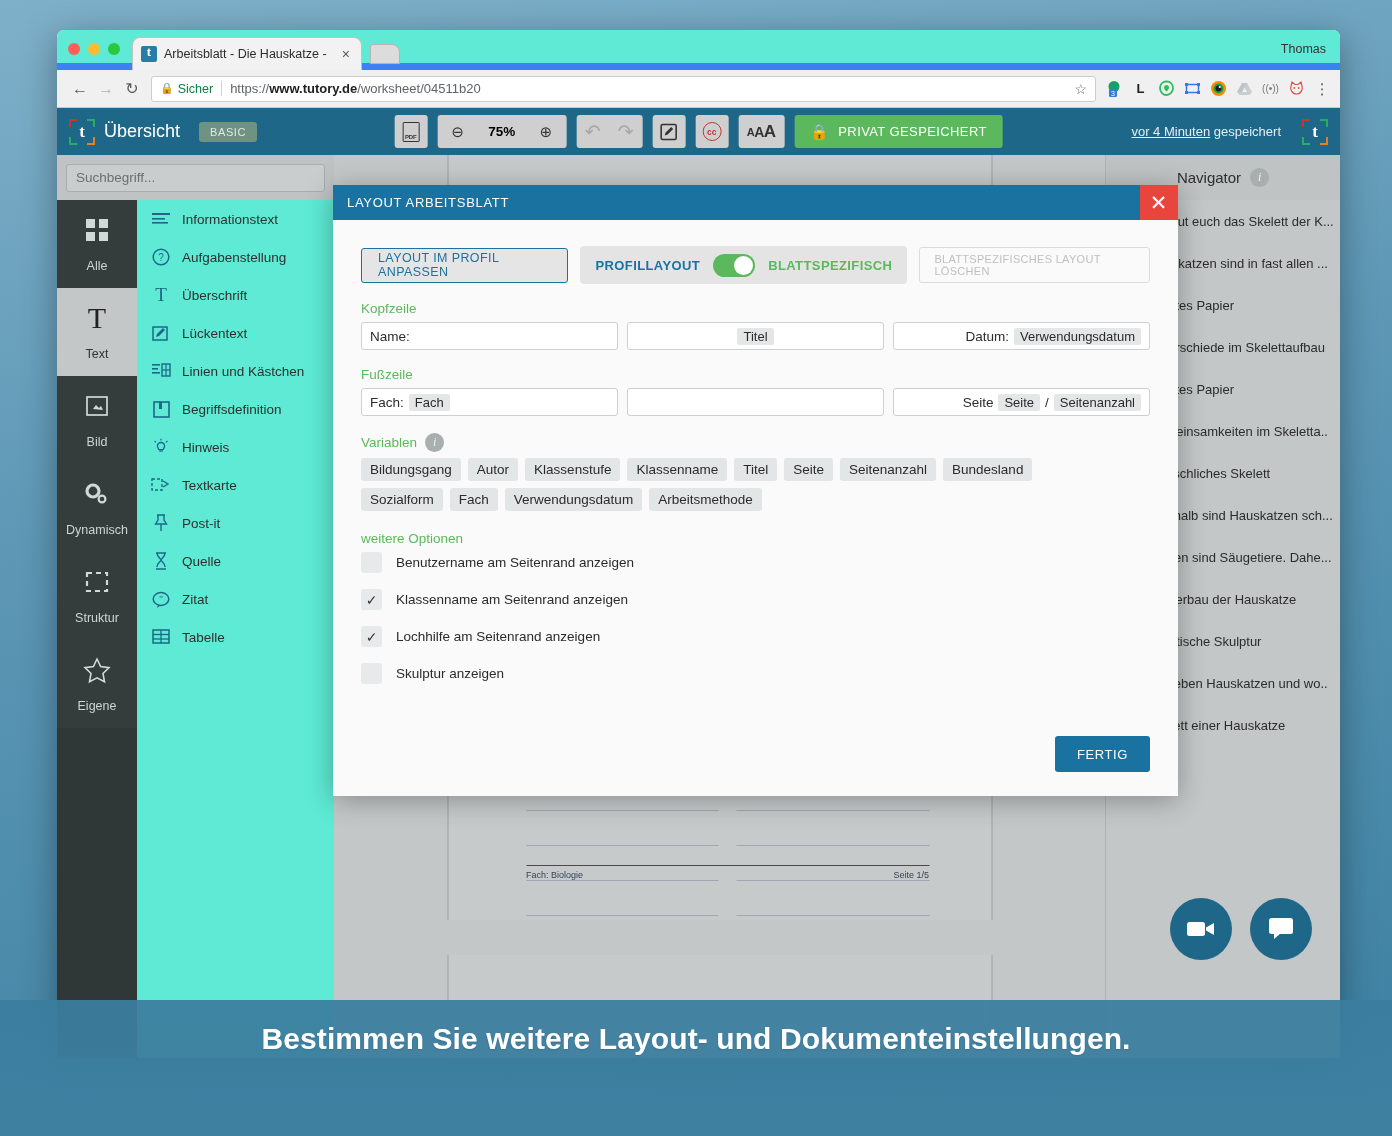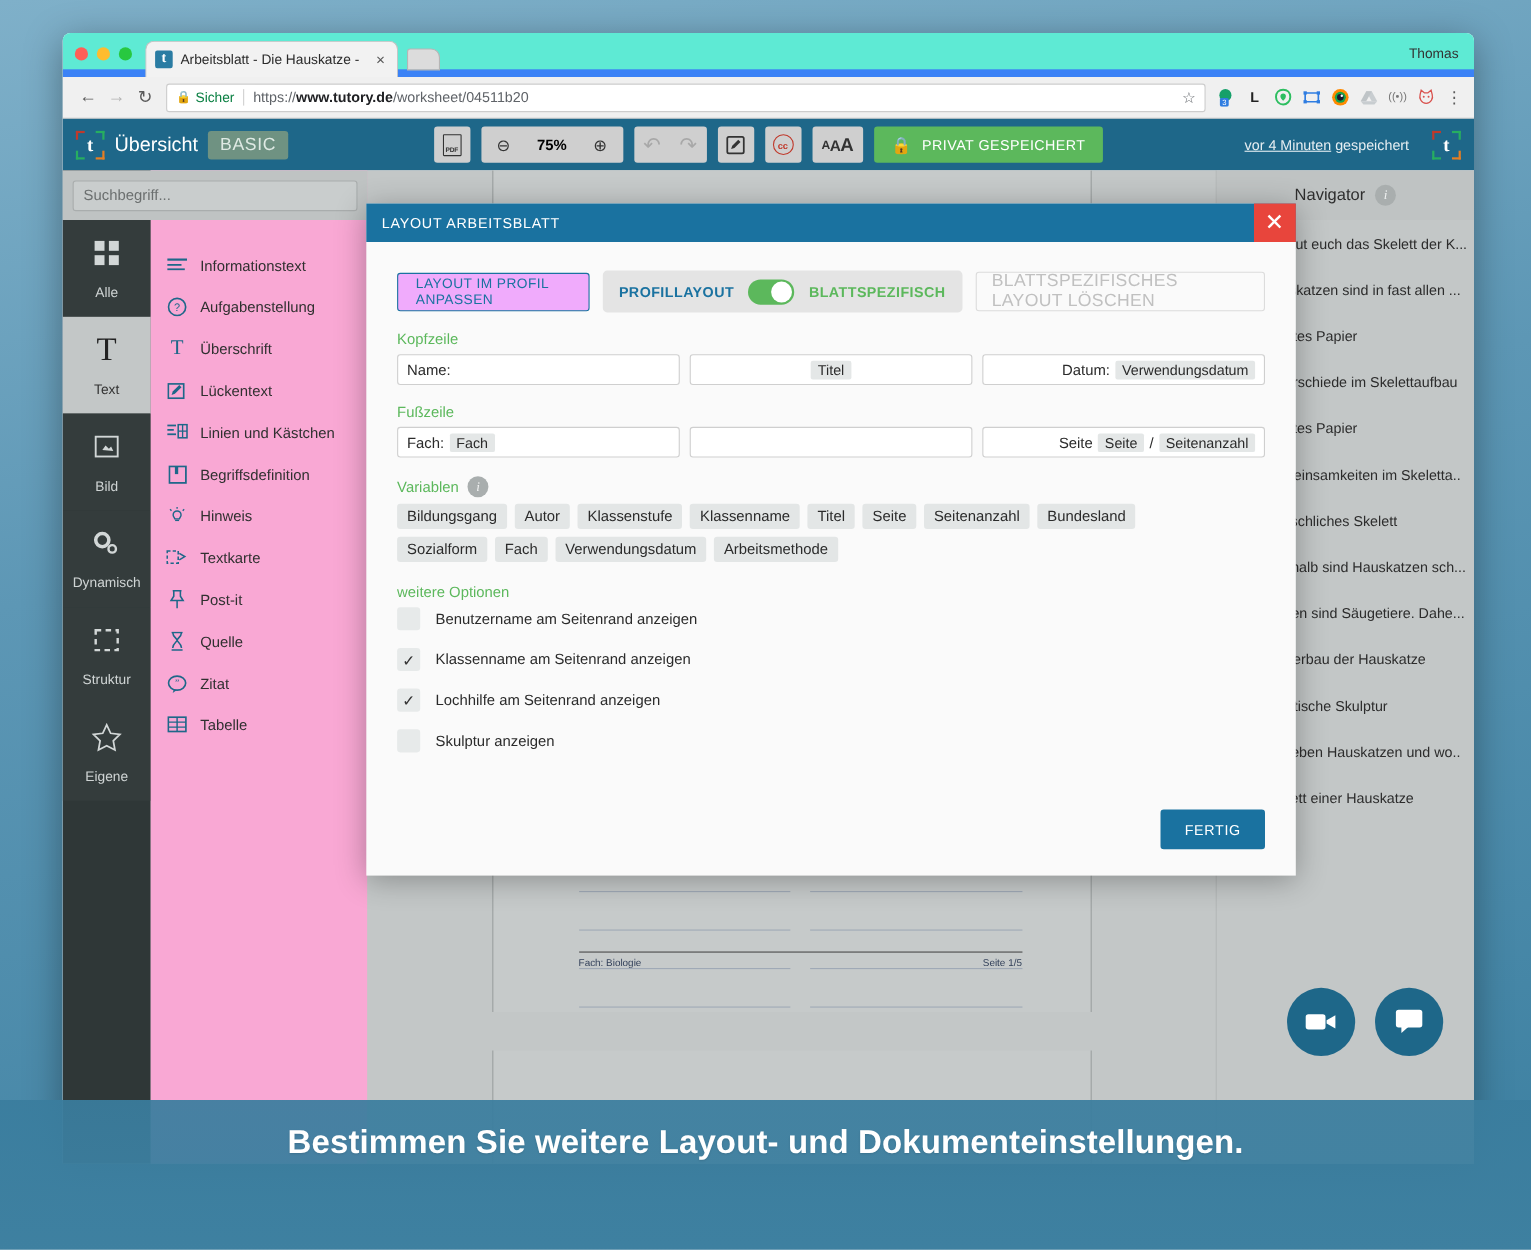--- a/index.html
+++ b/index.html
@@ -156,8 +156,9 @@
   .brand-name { color: #fff; font-size: 18px; }
   .badge-basic {
     background: #6f9282; color: #dfeae4;
-    font-size: 16px; letter-spacing: 0.6px;
+    font-size: 11px; letter-spacing: 0.6px;
     padding: 4px 11px; border-radius: 3px;
+    margin-left: 10px;
   }
   .toolbar-center {
     position: absolute; left: 50%; transform: translateX(-50%);

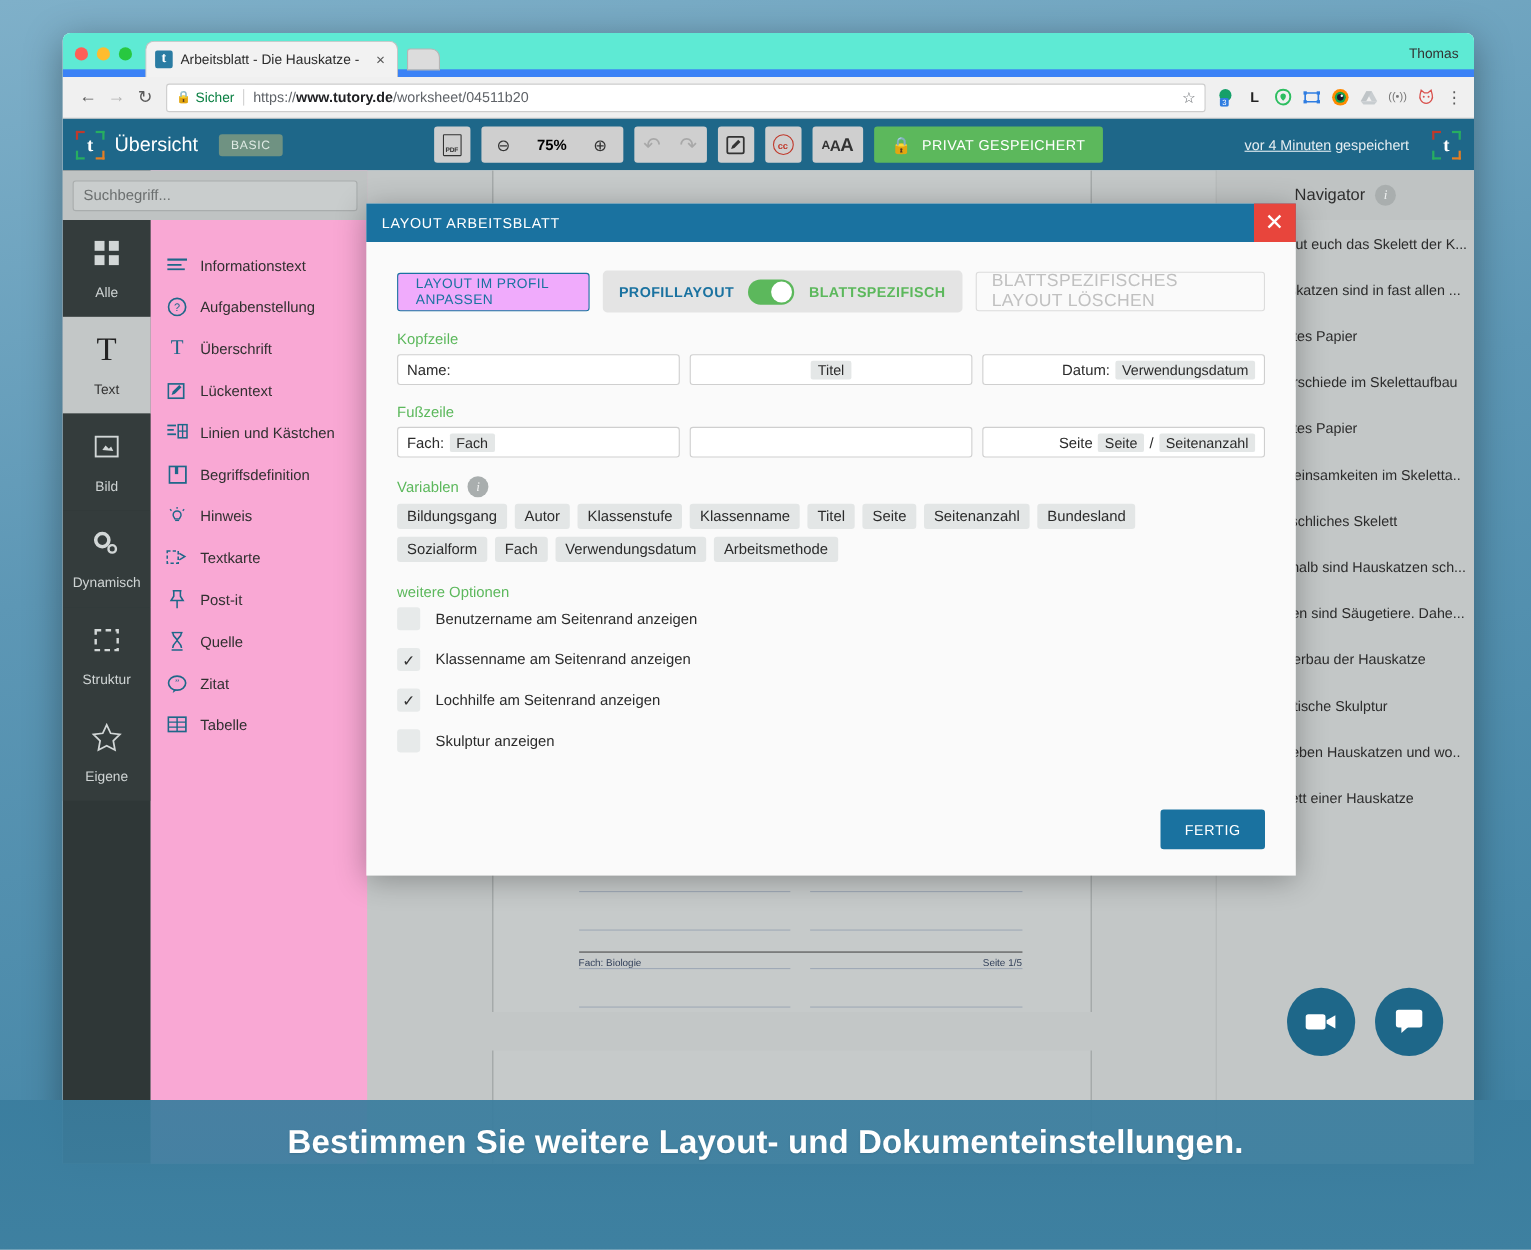--- a/index.html
+++ b/index.html
@@ -245,8 +245,8 @@
 
   .elem-list {
     width: 197px; flex: 0 0 197px;
-    background: #f9a8d4;
-    padding-top: 67px;
+    background: #5eead4;
+    padding-top: 45px;
     overflow: hidden;
   }
   .elem {

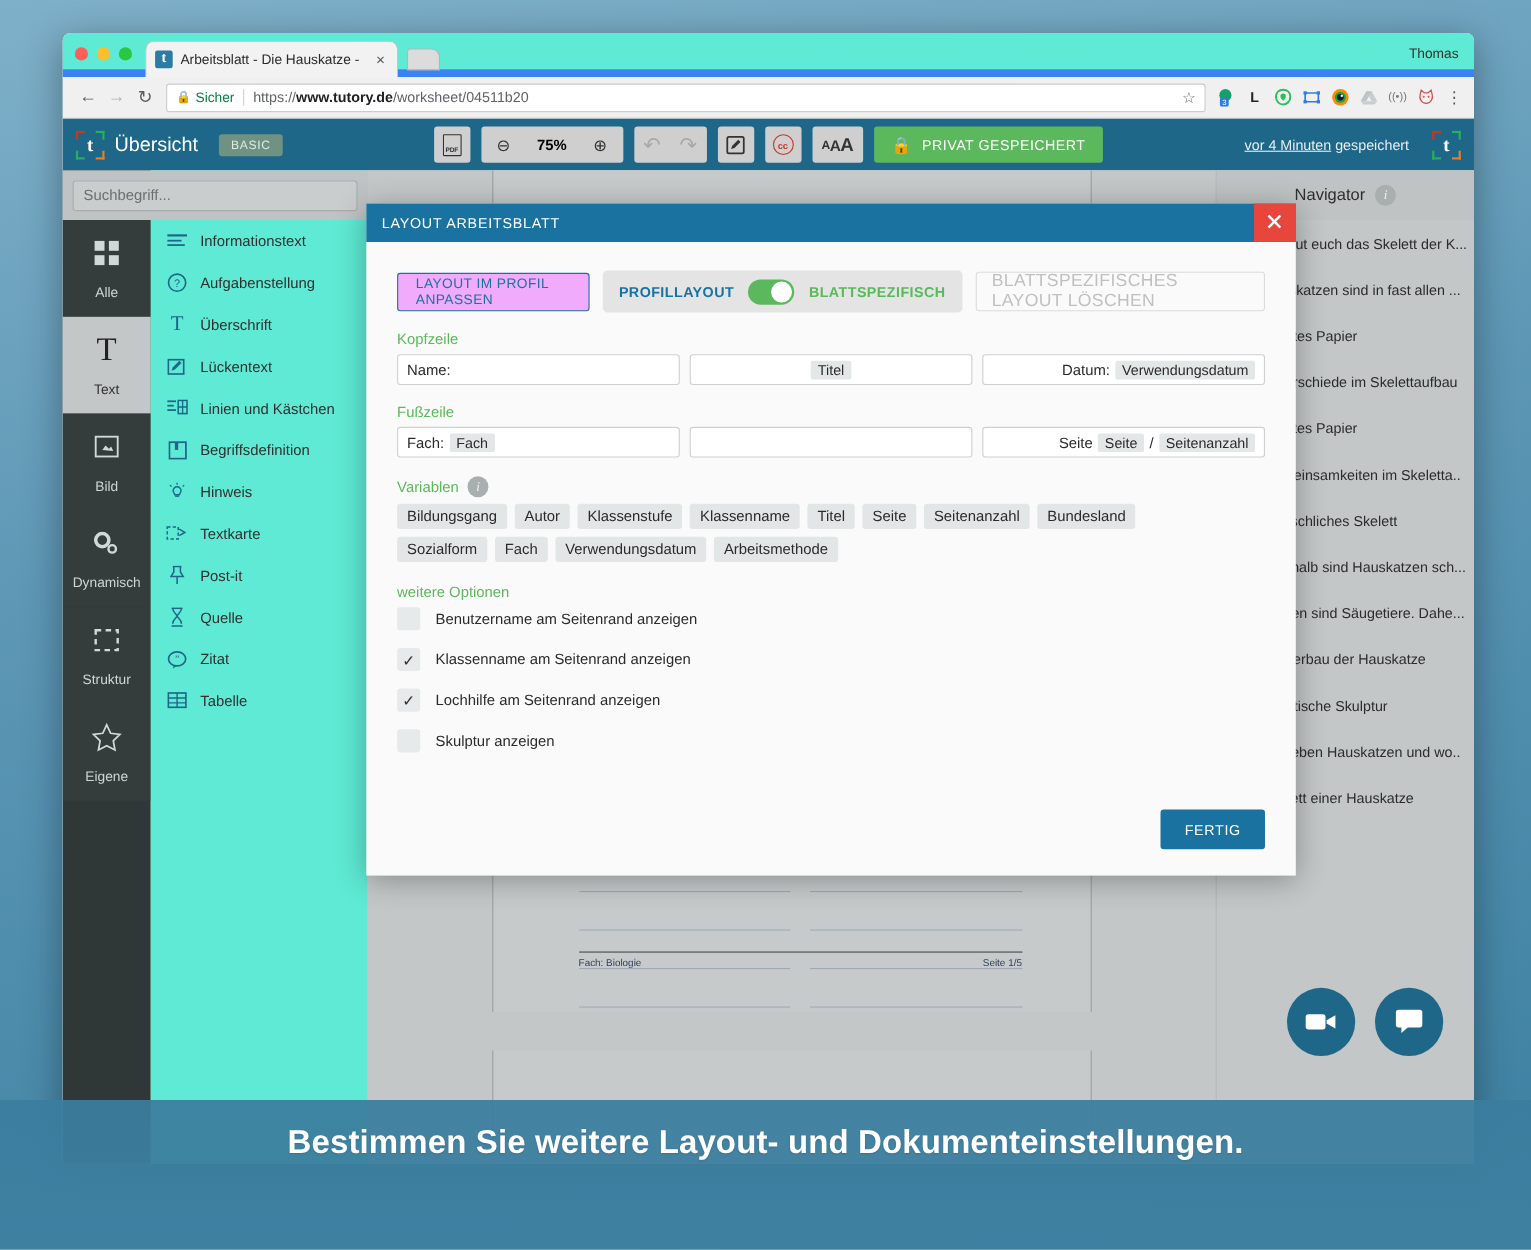--- a/index.html
+++ b/index.html
@@ -337,7 +337,7 @@
   .mode-row { display: flex; align-items: center; gap: 12px; }
   .btn-outline {
     border: 1px solid #1a72a0; color: #1a72a0;
-    background: #f0abfc; border-radius: 3px;
+    background: #e5e5e5; border-radius: 3px;
     height: 35px; padding: 0 16px;
     font-size: 12.5px; letter-spacing: 0.4px;
     display: flex; align-items: center; cursor: pointer;

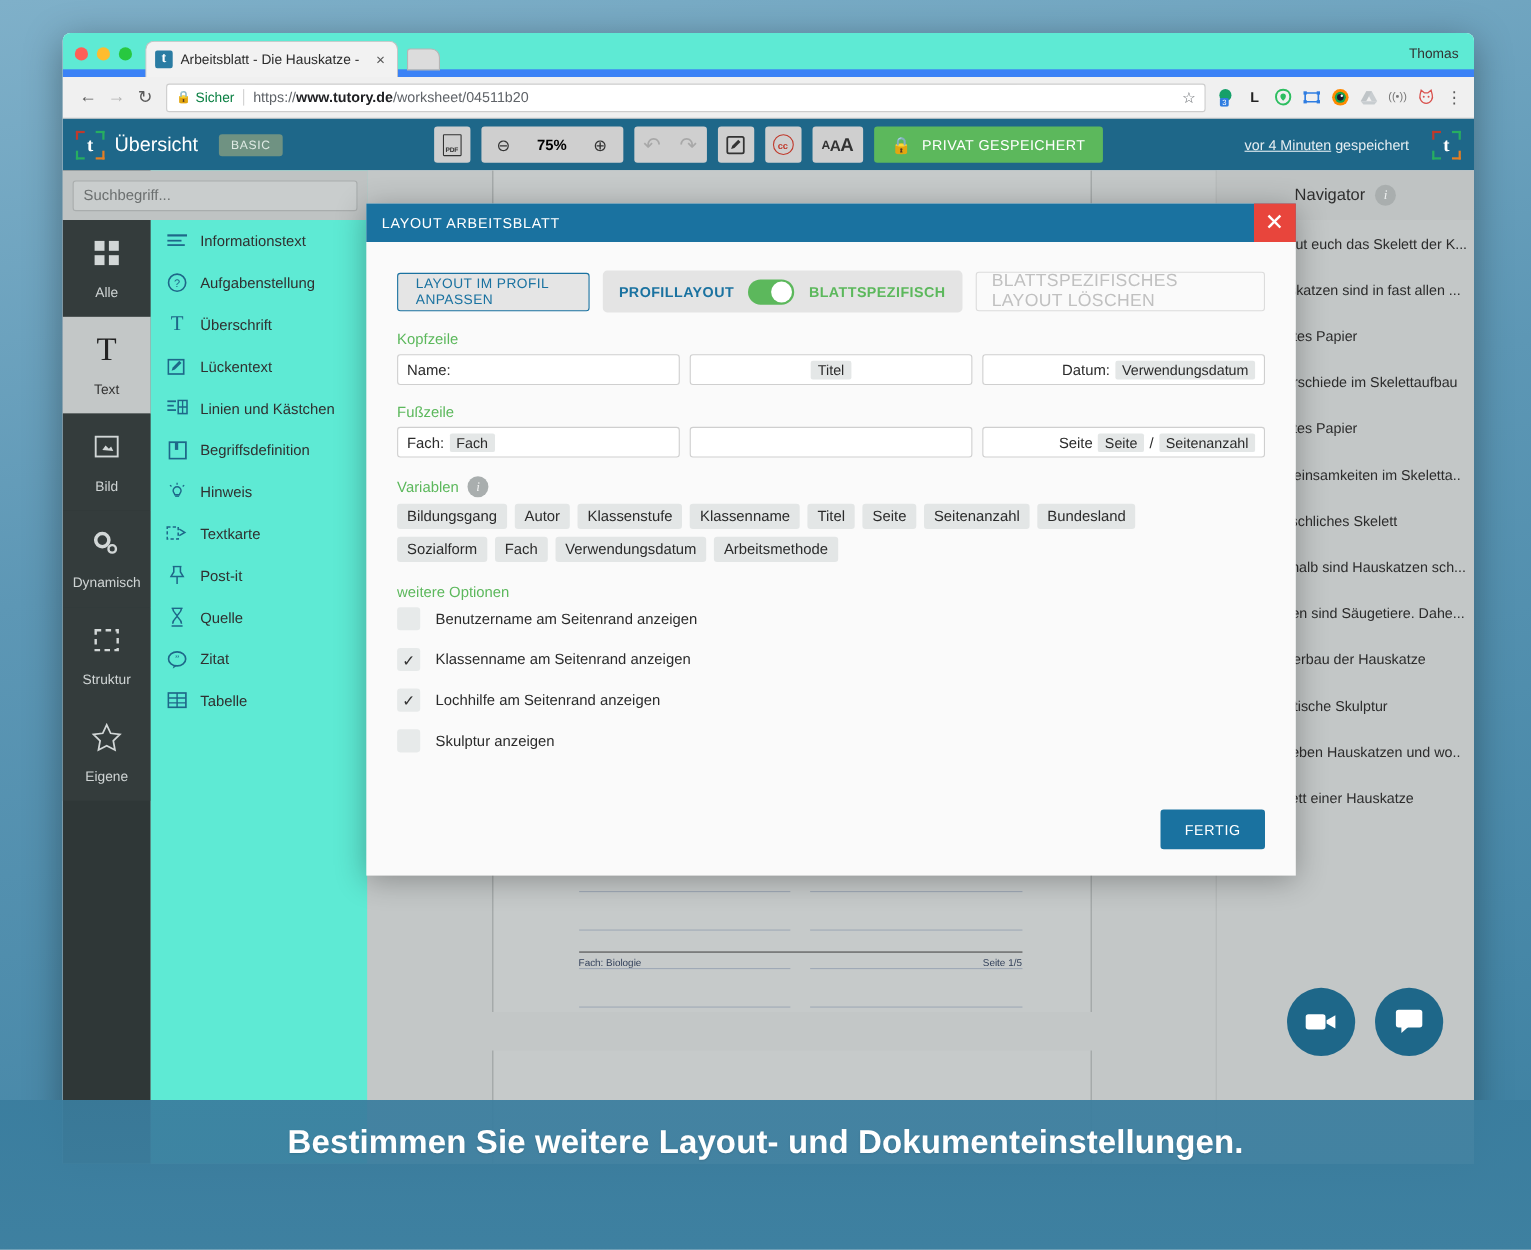--- a/index.html
+++ b/index.html
@@ -364,7 +364,7 @@
     border: 1px solid #dcdcdc; color: #c0c0c0;
     background: #fafafa; border-radius: 3px;
     height: 36px; padding: 0 14px;
-    font-size: 16px; letter-spacing: 0.3px;
+    font-size: 11px; letter-spacing: 0.3px;
     display: flex; align-items: center;
     cursor: default;
   }

